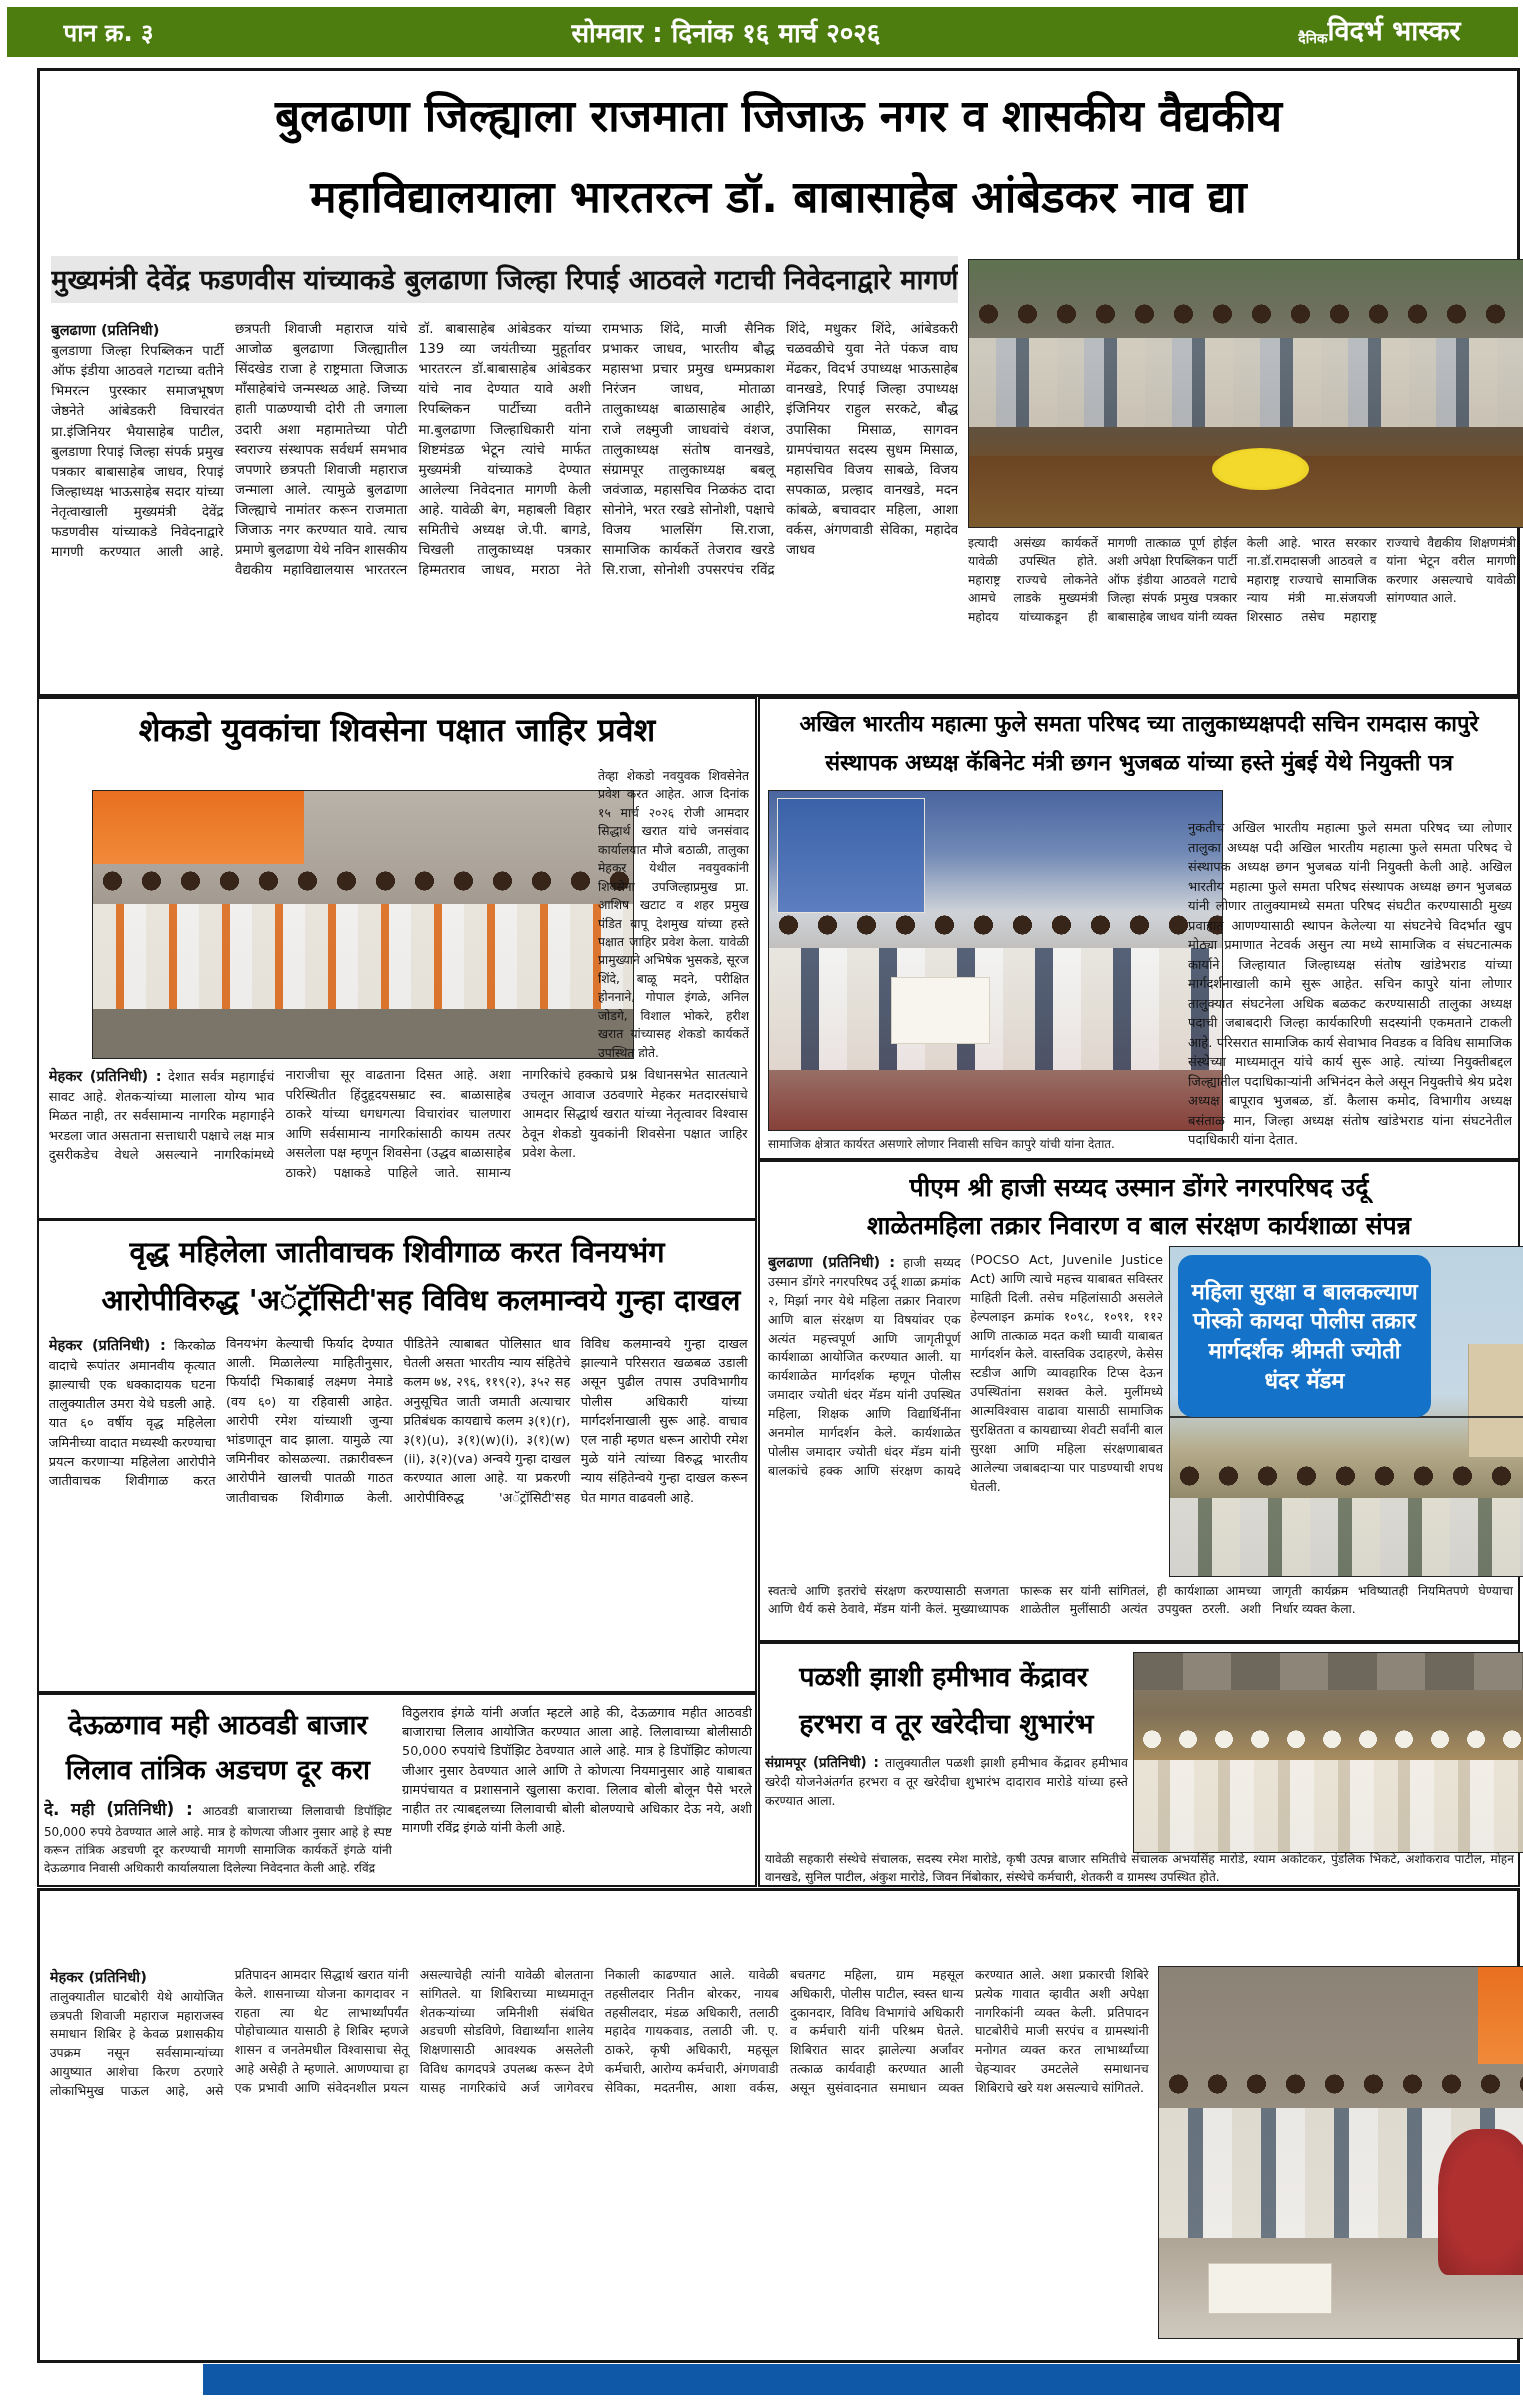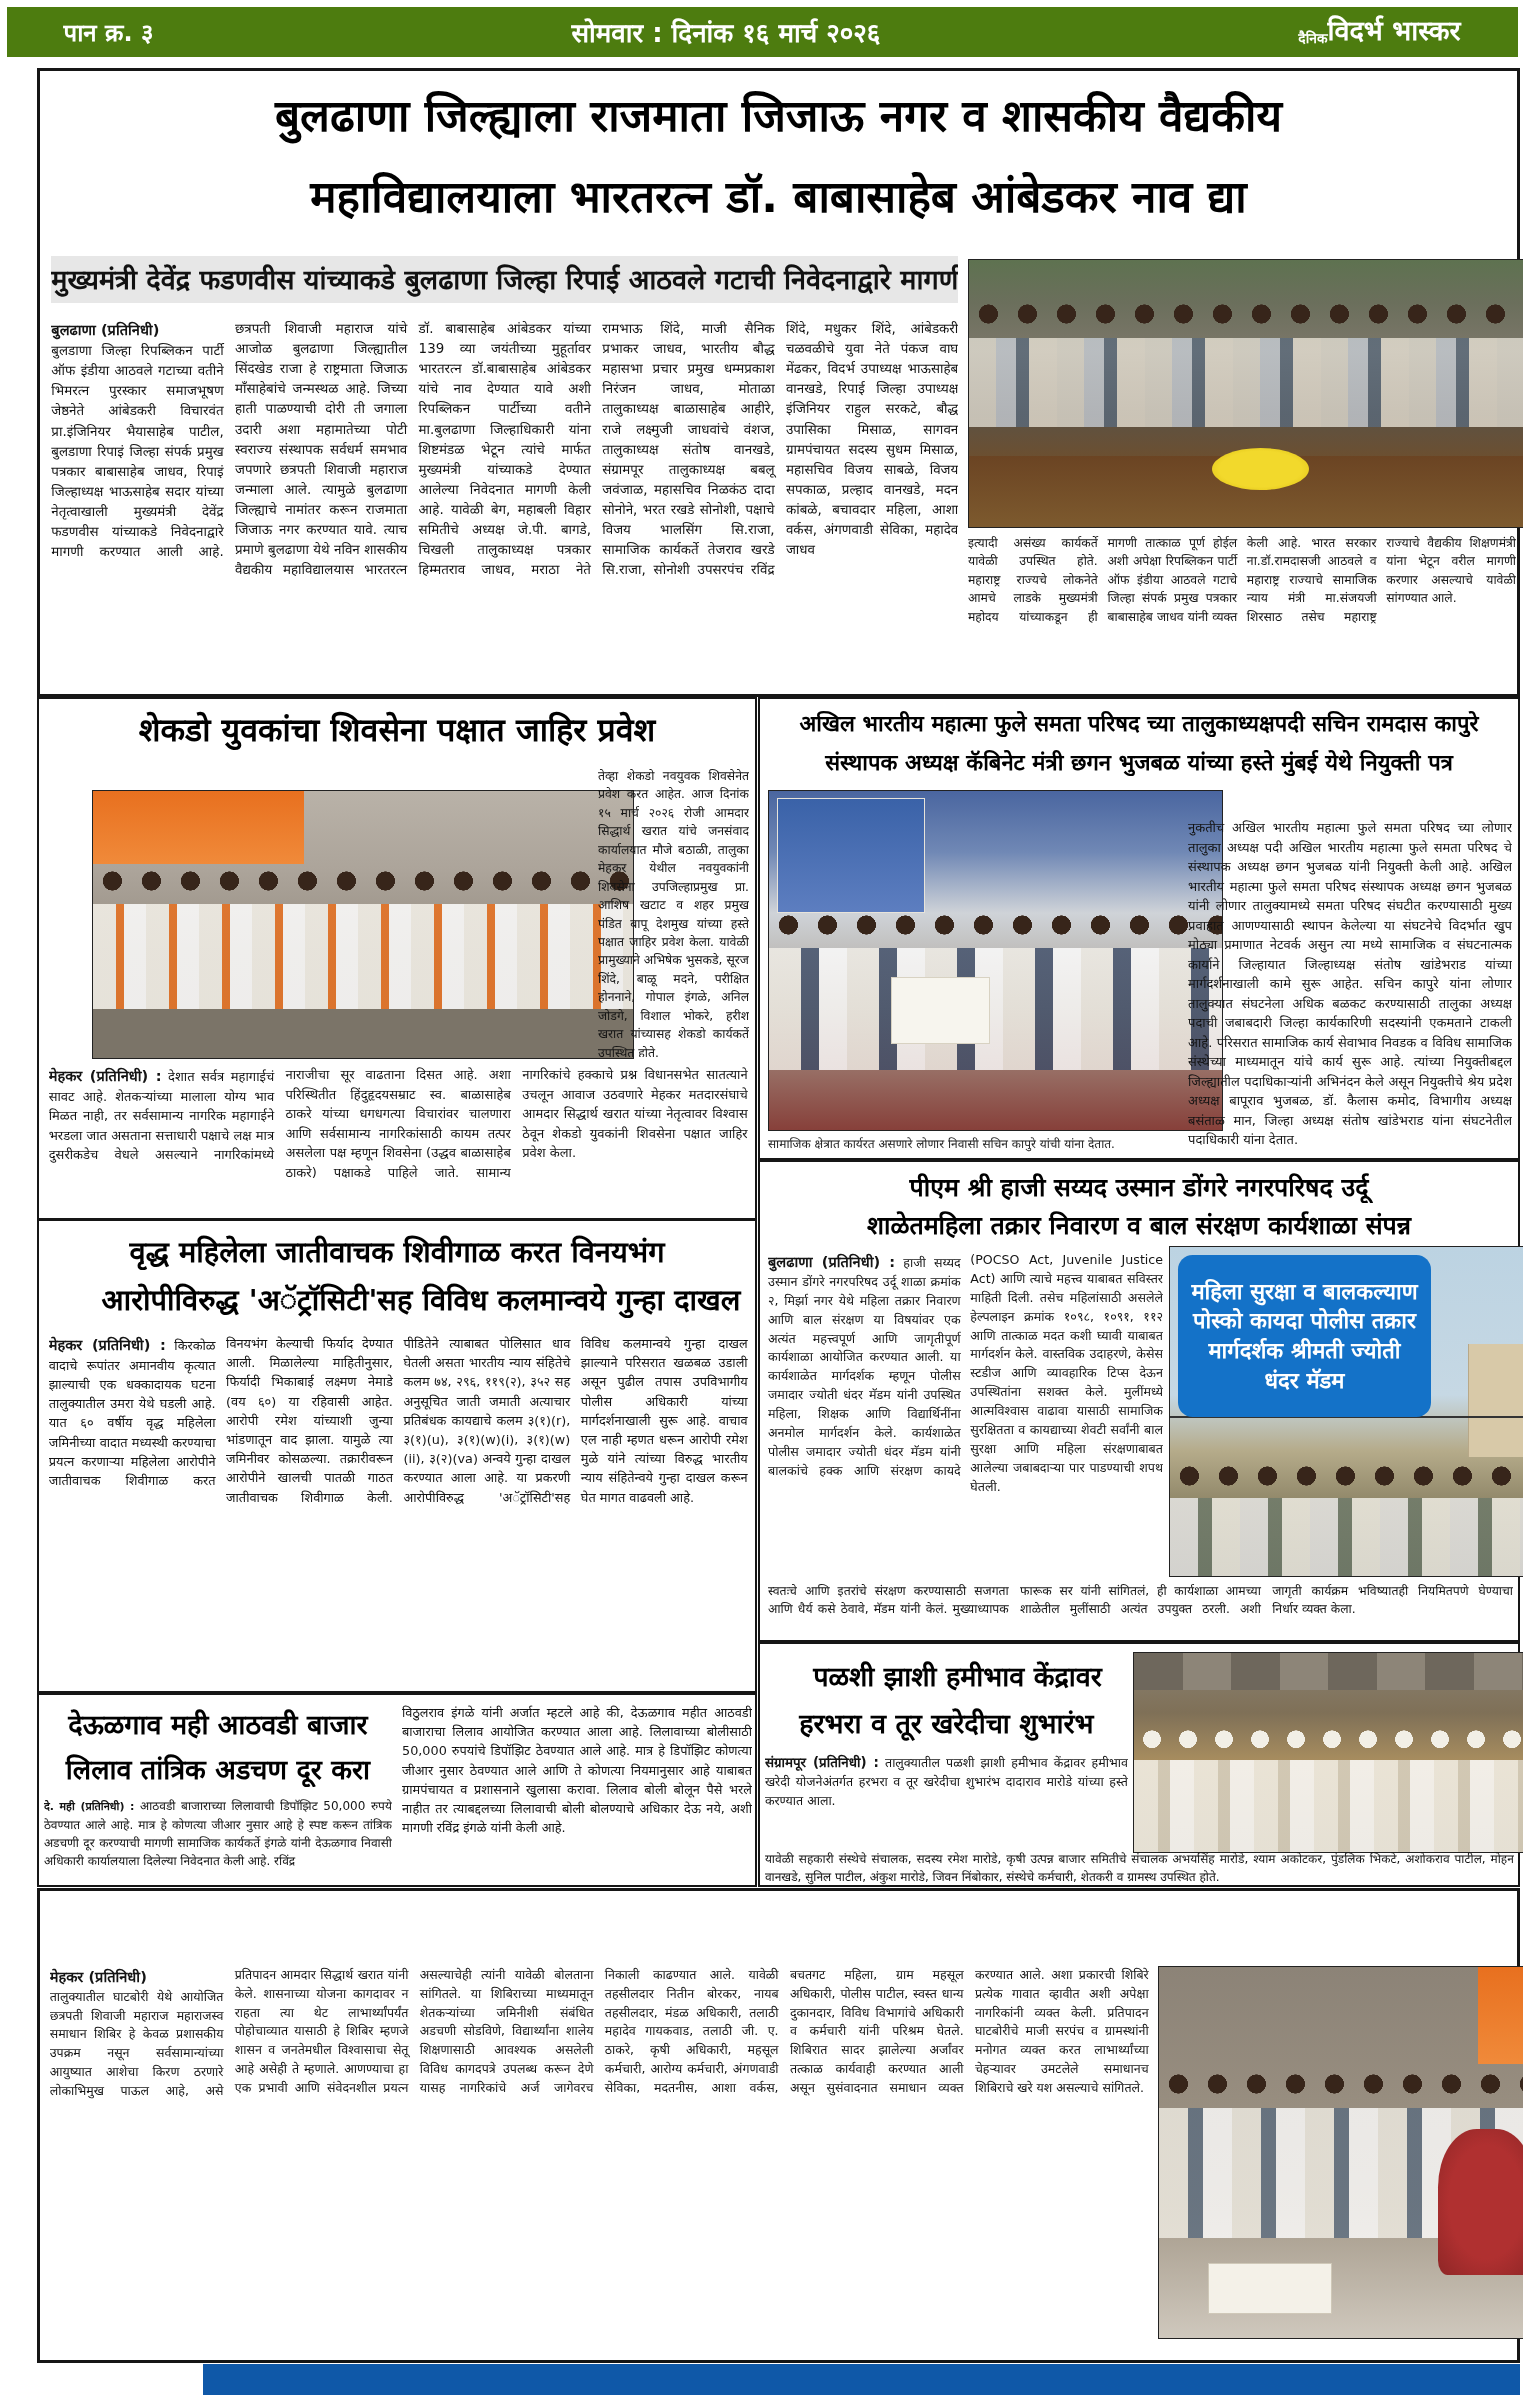--- a/index.html
+++ b/index.html
@@ -132,7 +132,7 @@
   </div>
 
   <div class="nbox" style="left:758px;top:1642px;width:762px;height:245px;">
-    <div class="hl" style="left:16px;top:13px;width:363px;font-size:27px;text-align:center;">पळशी झाशी हमीभाव केंद्रावर</div>
+    <div class="hl" style="left:2px;top:13px;width:363px;font-size:27px;text-align:center;">पळशी झाशी हमीभाव केंद्रावर</div>
     <div class="hl" style="left:4.9px;top:60px;width:363px;font-size:27px;">हरभरा व तूर  खरेदीचा शुभारंभ</div>
     <div class="cols" style="left:4.9px;top:109px;width:363px;height:92px;font-size:12.5px;">
       <span class="dl" style="font-size:13.4px;">संग्रामपूर (प्रतिनिधी) :</span>

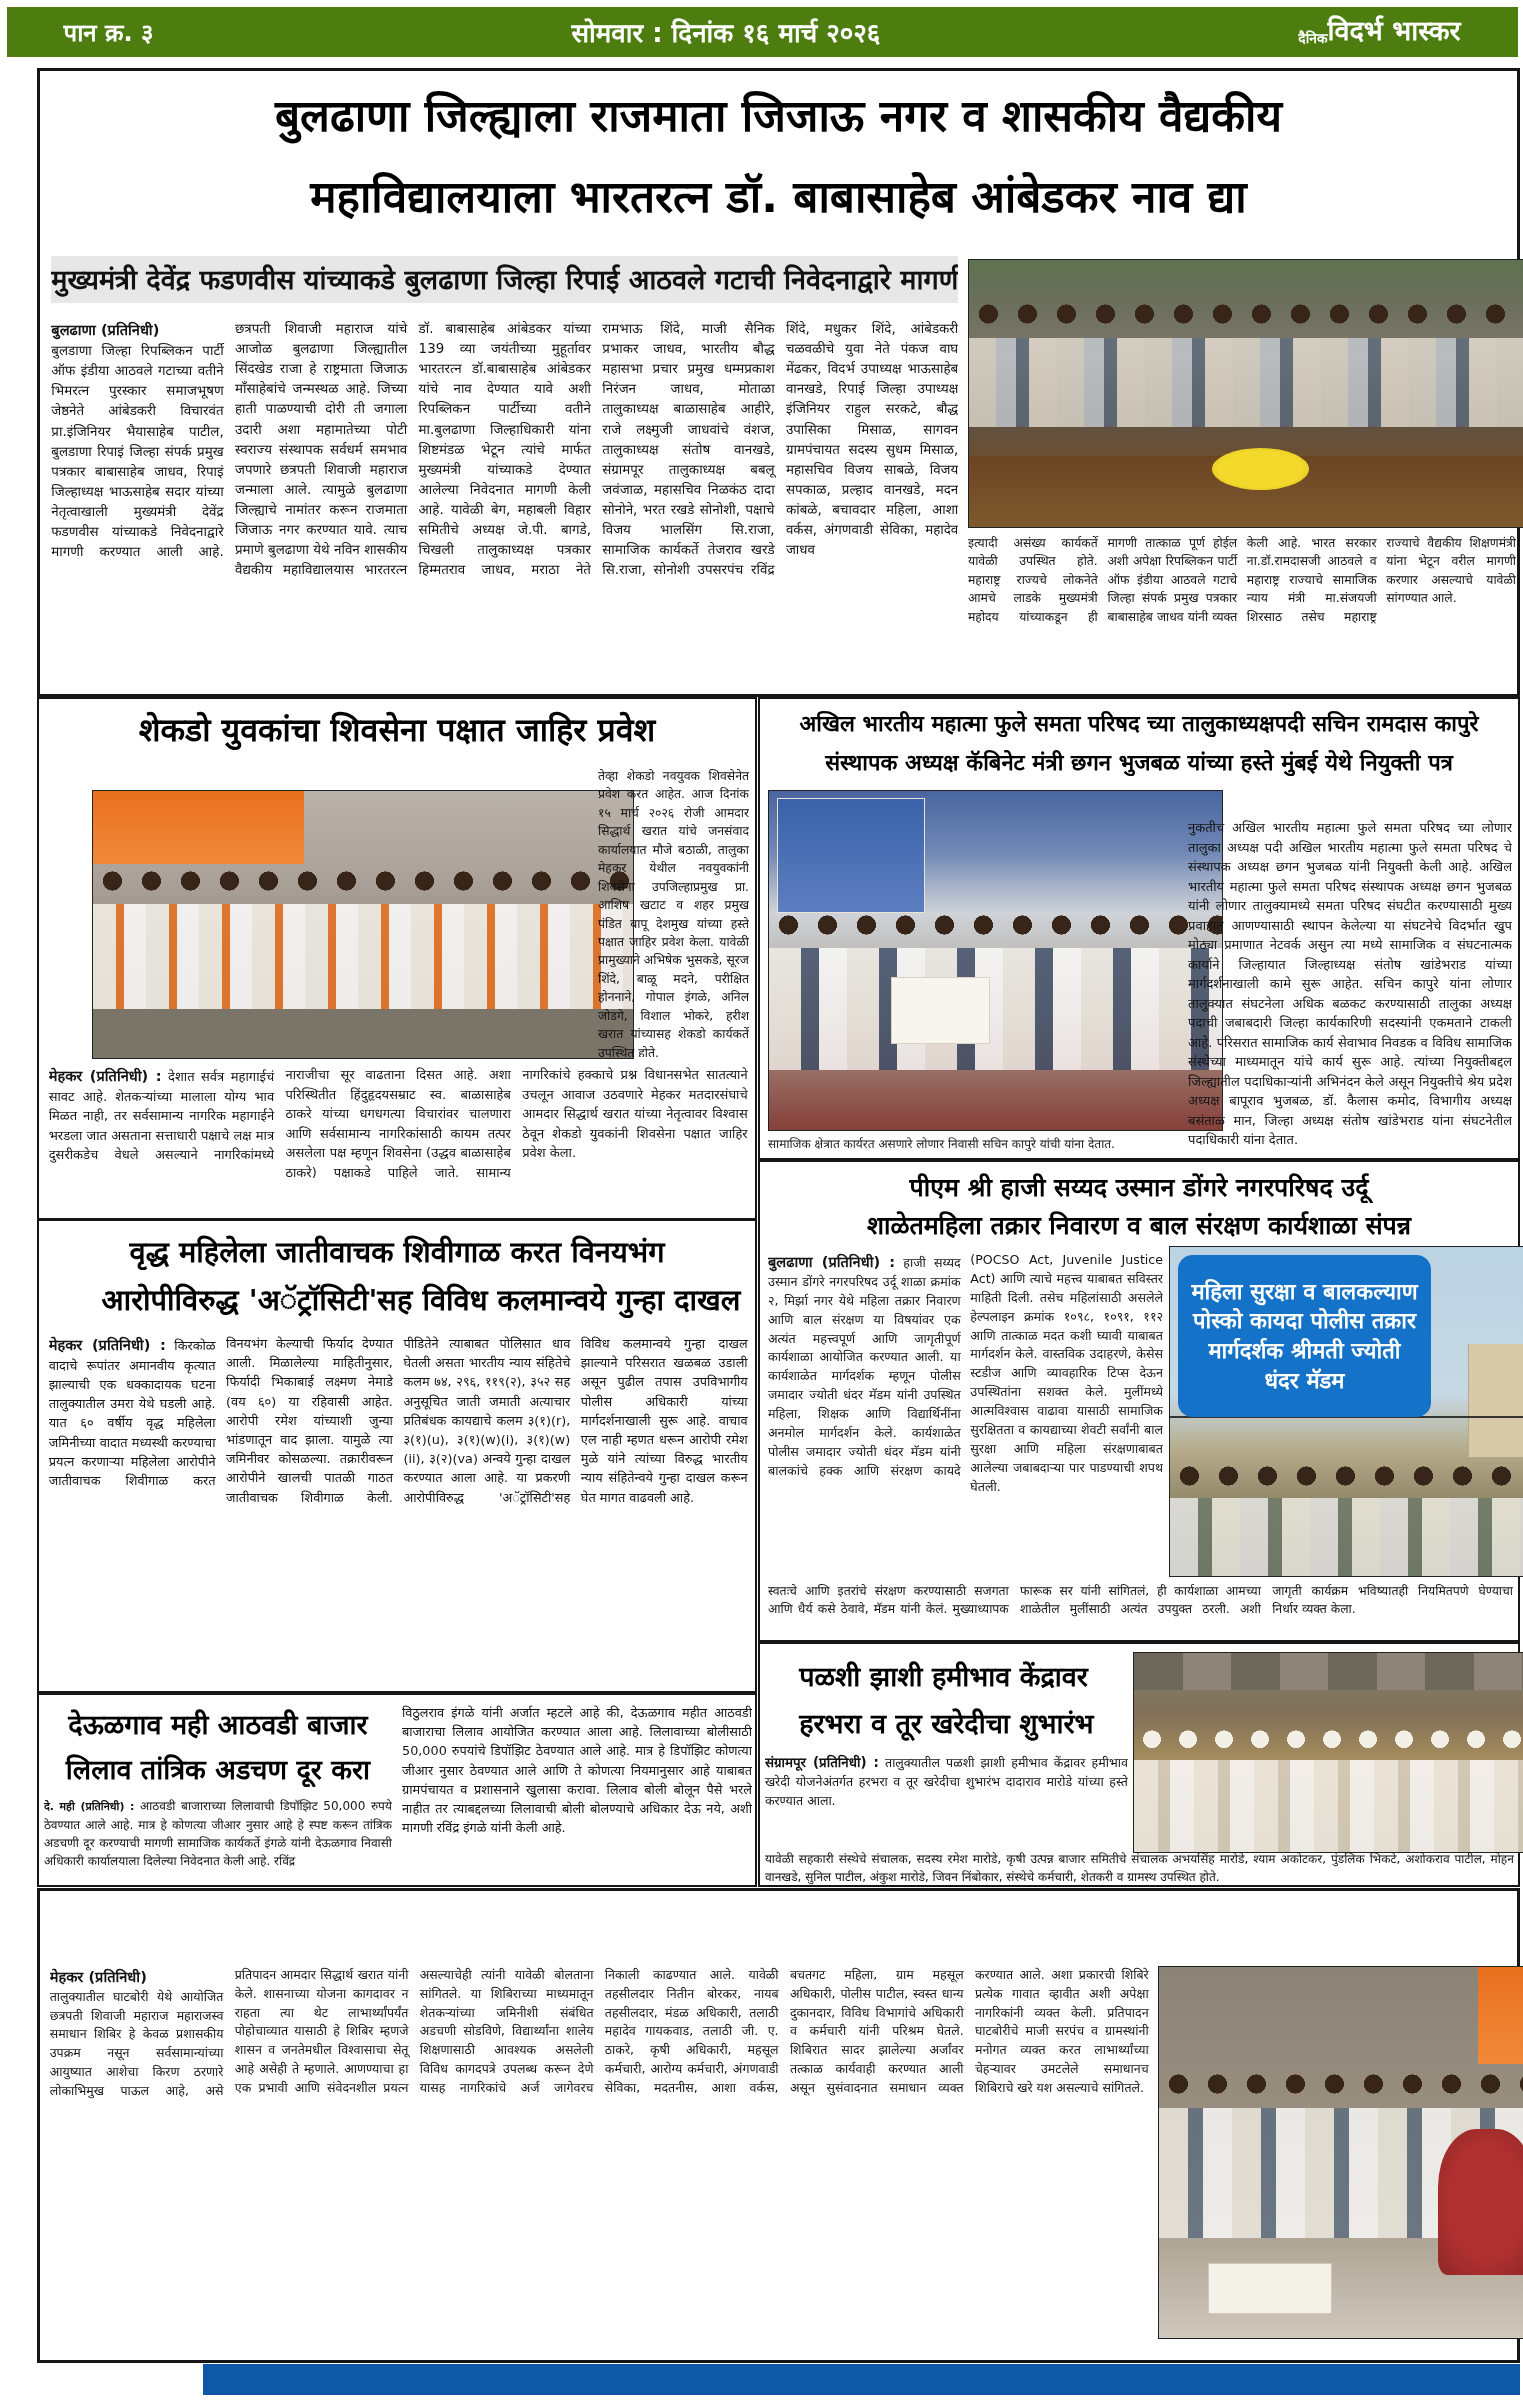--- a/index.html
+++ b/index.html
@@ -123,7 +123,7 @@
     <div class="hl" style="left:4.9px;top:9.7px;width:348px;font-size:27px;">देऊळगाव मही आठवडी बाजार</div>
     <div class="hl" style="left:4.9px;top:55px;width:348px;font-size:27px;">लिलाव  तांत्रिक अडचण दूर करा</div>
     <div class="cols" style="left:4.9px;top:102px;width:348px;height:84px;font-size:12px;">
-      <span class="dl" style="font-size:11px;">दे. मही (प्रतिनिधी) :</span>
+      <span class="dl" style="font-size:17px;">दे. मही (प्रतिनिधी) :</span>
       <span>आठवडी बाजाराच्या लिलावाची डिपॉझिट 50,000 रुपये ठेवण्यात आले आहे. मात्र हे कोणत्या जीआर नुसार आहे हे स्पष्ट करून तांत्रिक अडचणी दूर करण्याची मागणी सामाजिक कार्यकर्ते इंगळे यांनी देऊळगाव निवासी अधिकारी कार्यालयाला दिलेल्या निवेदनात केली आहे. रविंद्र</span>
     </div>
     <div class="cols" style="left:363px;top:8px;width:350px;height:180px;font-size:12.8px;">

